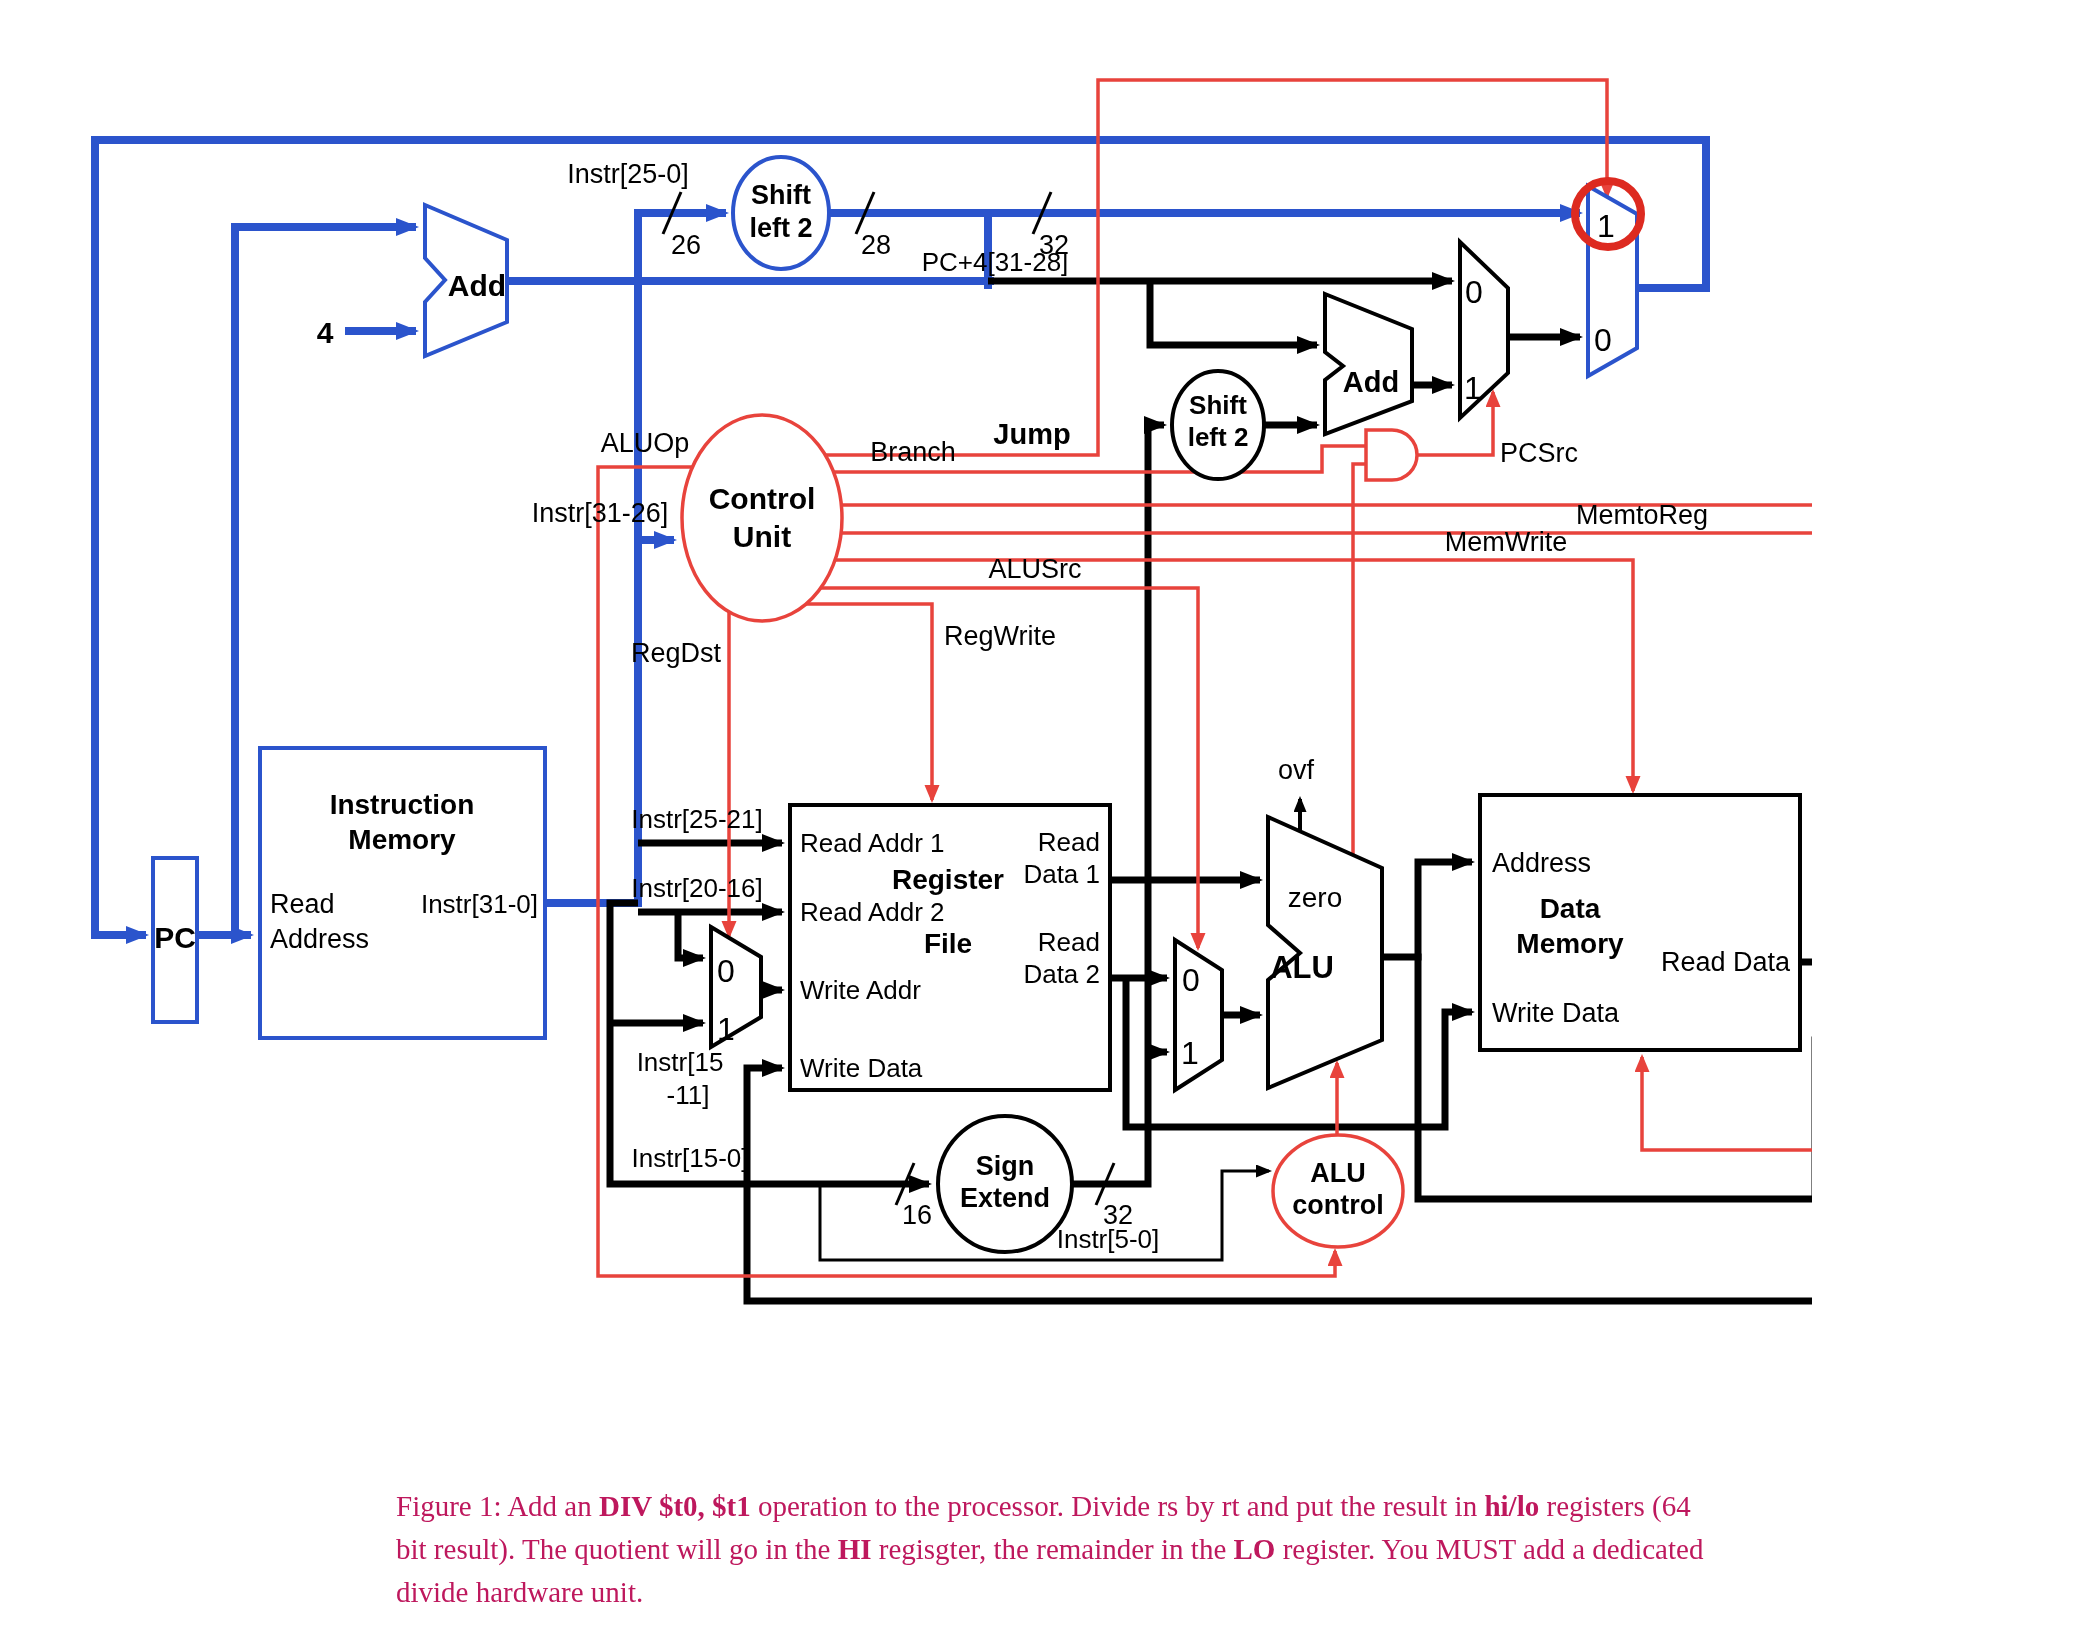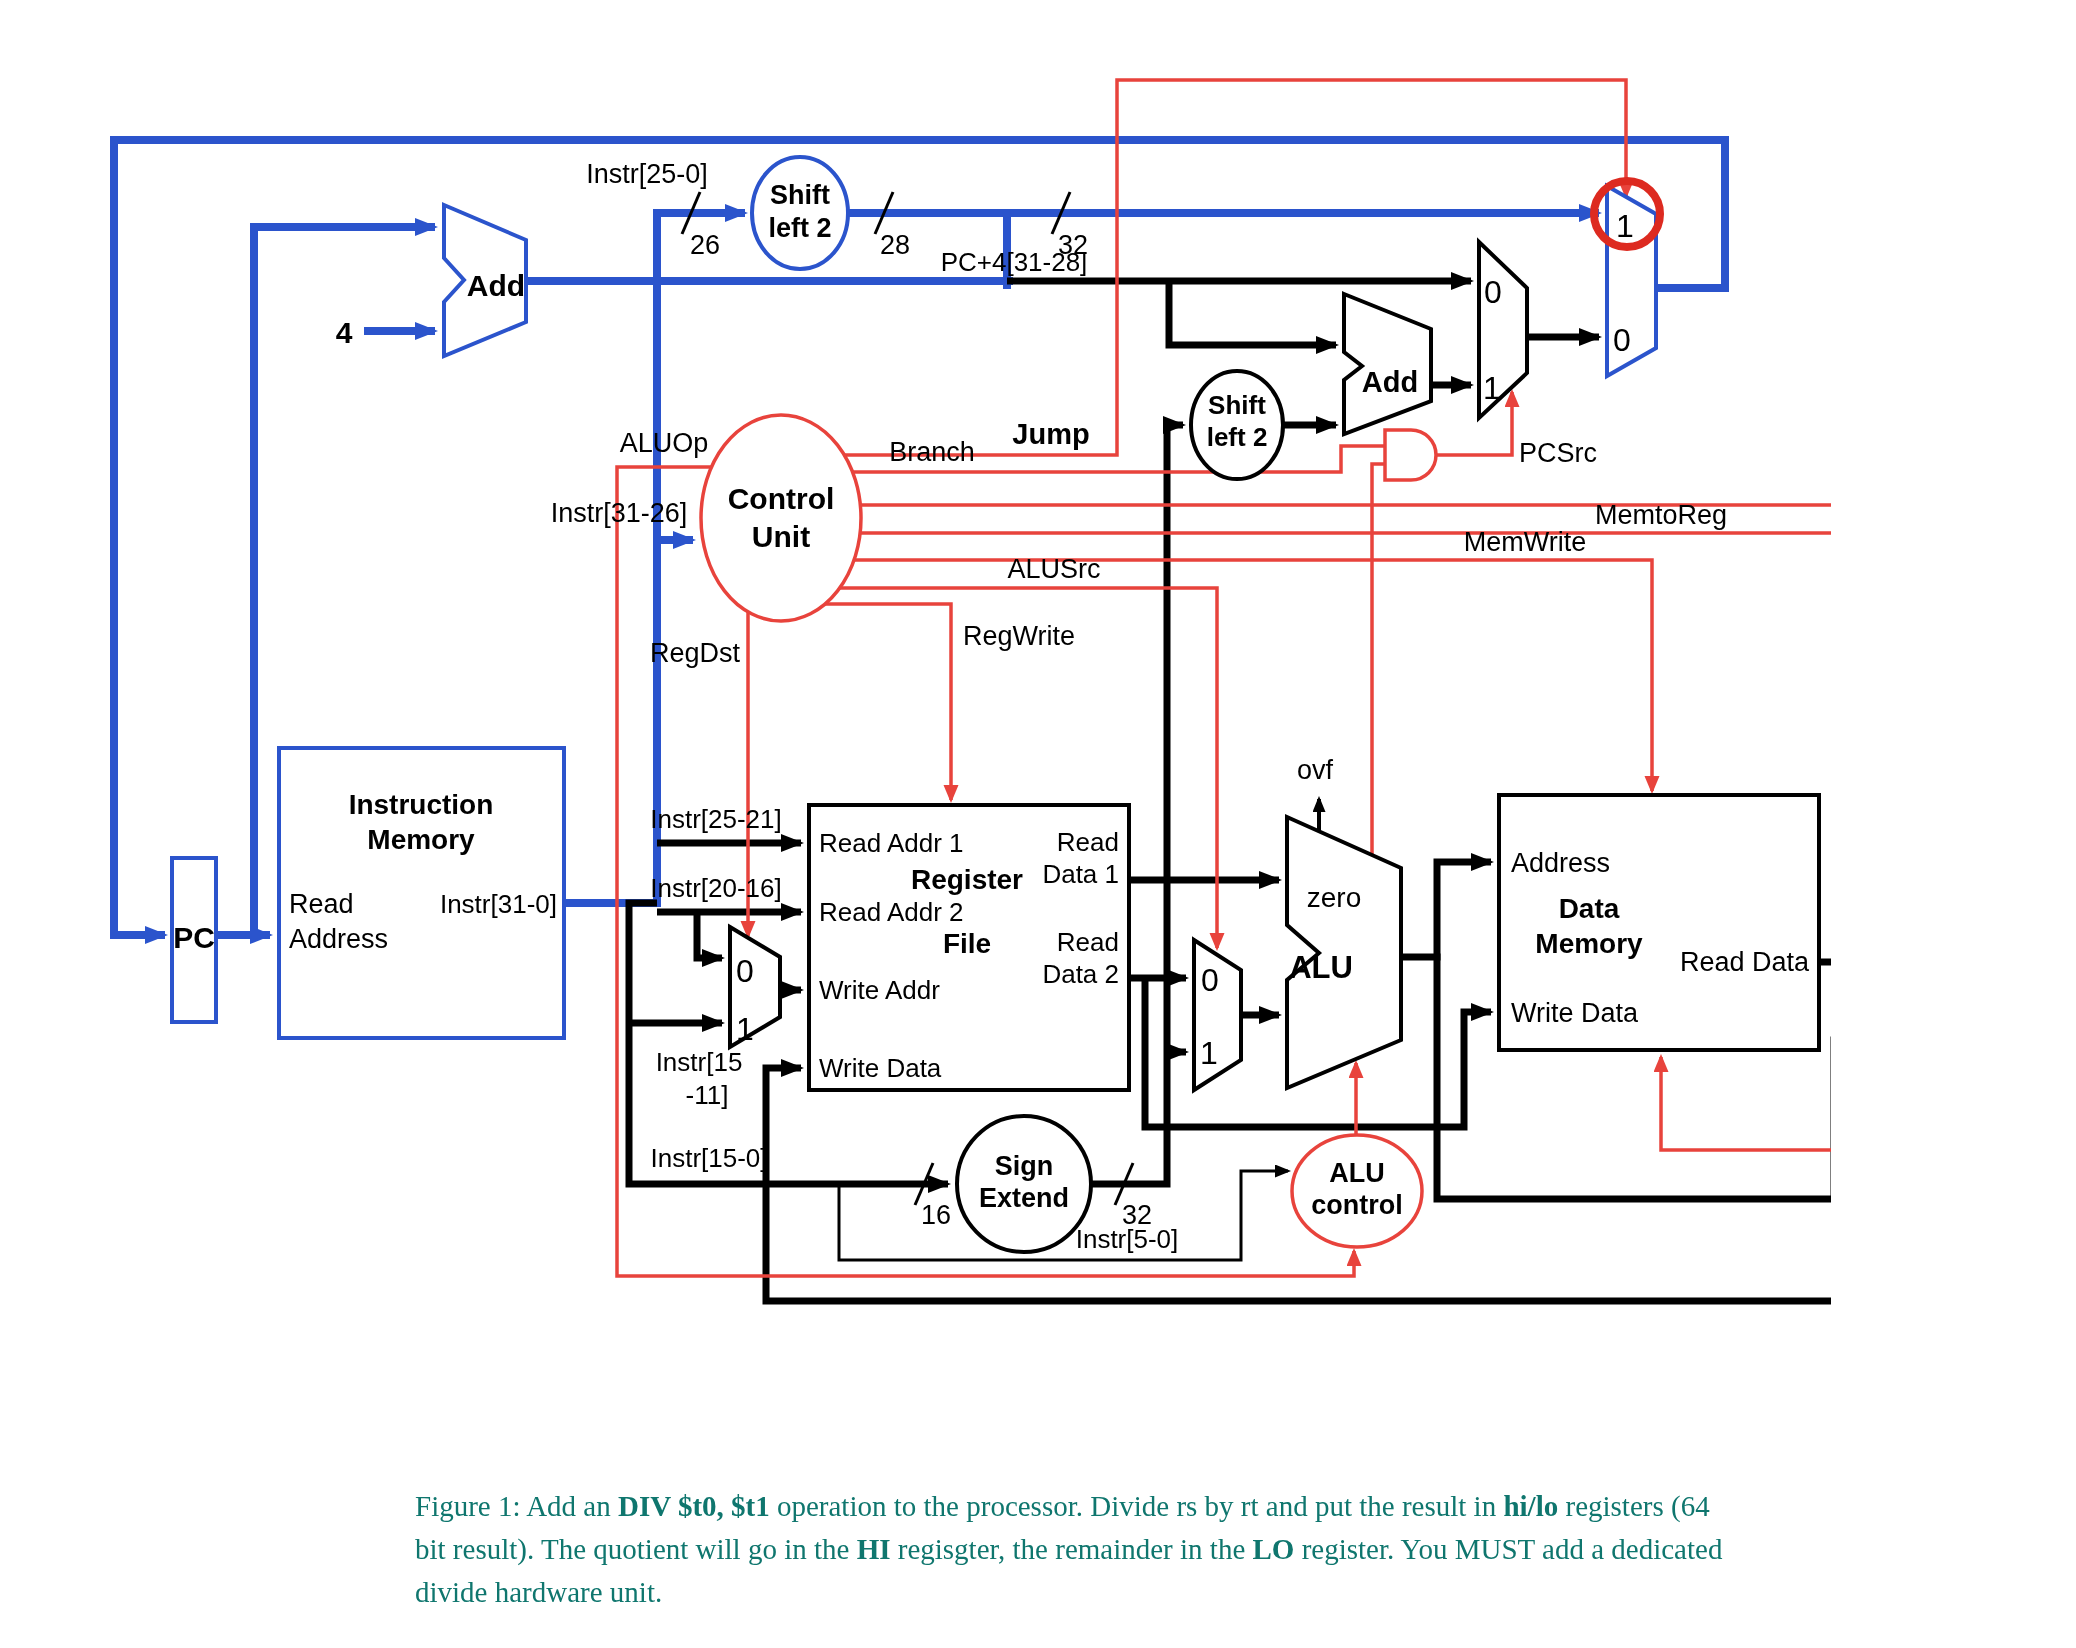--- a/index.html
+++ b/index.html
@@ -4,7 +4,7 @@
 <style>
   html,body{margin:0;padding:0;background:#ffffff;}
   #stage{position:relative;width:1812px;height:1648px;background:#ffffff;overflow:hidden;
-         font-family:"Liberation Sans", sans-serif;margin-left:19px;}
+         font-family:"Liberation Sans", sans-serif;}
   #diagram-svg{position:absolute;left:0;top:0;}
   #figure-caption{position:absolute;left:396px;top:1456px;width:1315px;
     font-family:"Liberation Serif", serif;font-size:29px;line-height:1.48;color:#0f766e;}

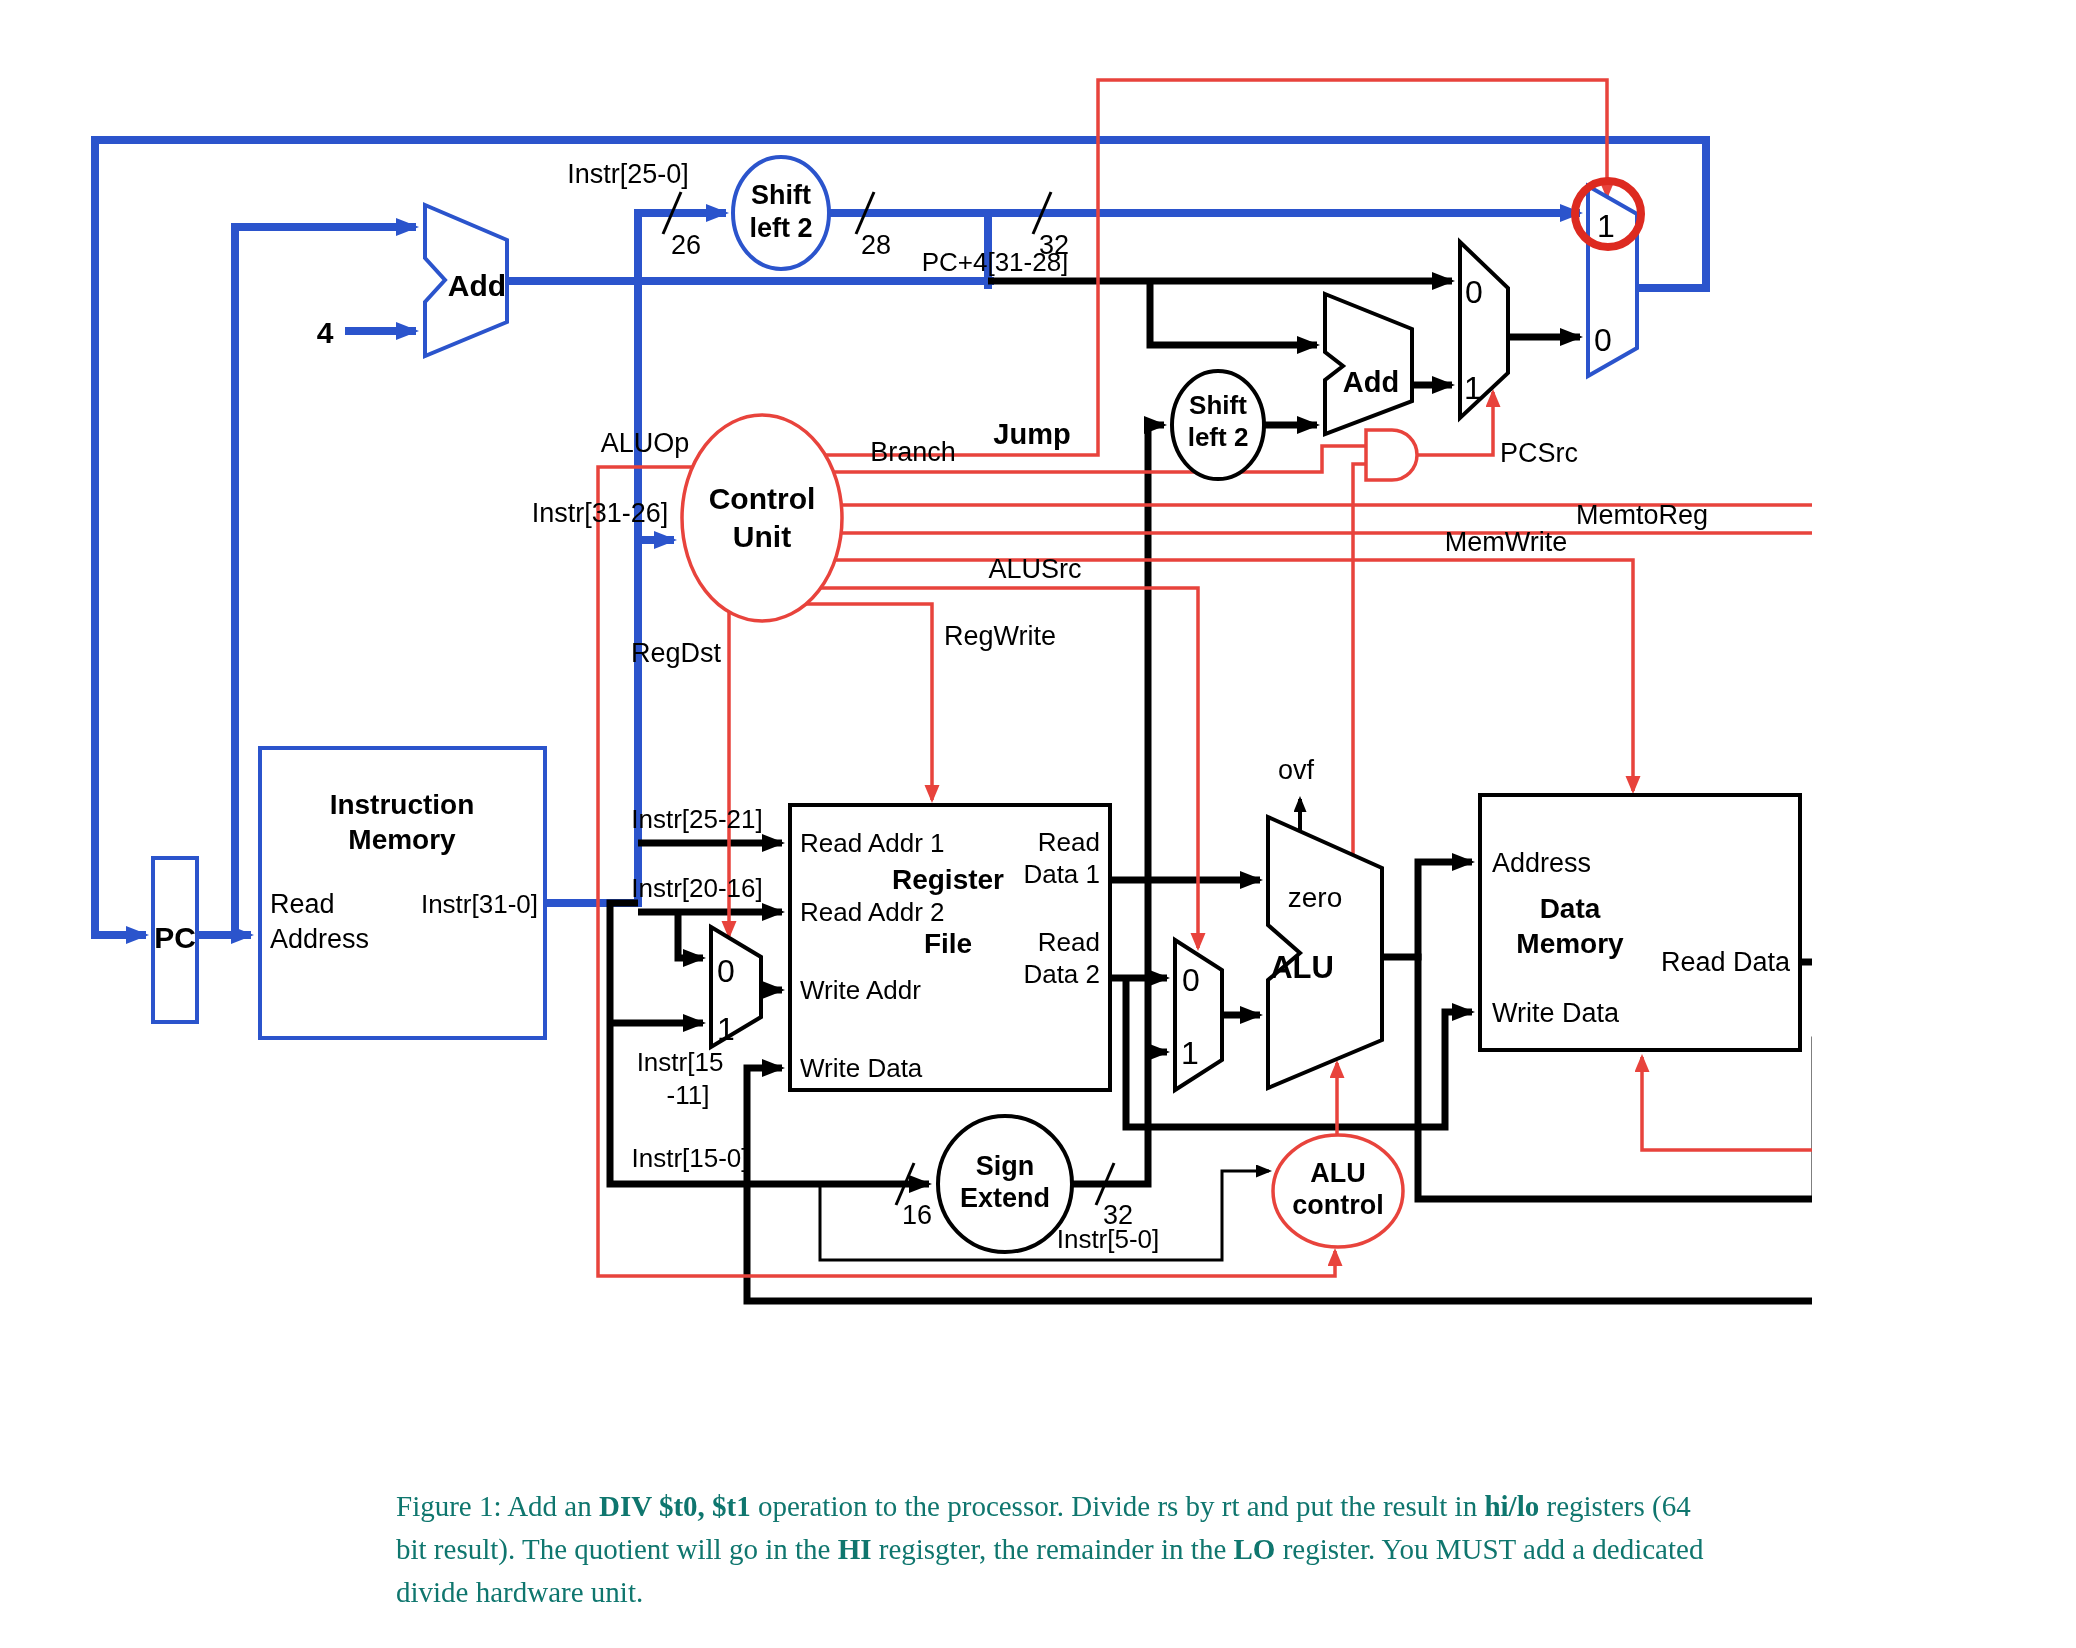--- a/index.html
+++ b/index.html
@@ -7,7 +7,7 @@
          font-family:"Liberation Sans", sans-serif;}
   #diagram-svg{position:absolute;left:0;top:0;}
   #figure-caption{position:absolute;left:396px;top:1456px;width:1315px;
-    font-family:"Liberation Serif", serif;font-size:29px;line-height:1.48;color:#0f766e;}
+    font-family:"Liberation Serif", serif;font-size:29px;line-height:1.48;color:#be185d;}
   #figure-caption b{font-weight:bold;}
   svg text{font-family:"Liberation Sans", sans-serif;fill:#000;}
 </style>

